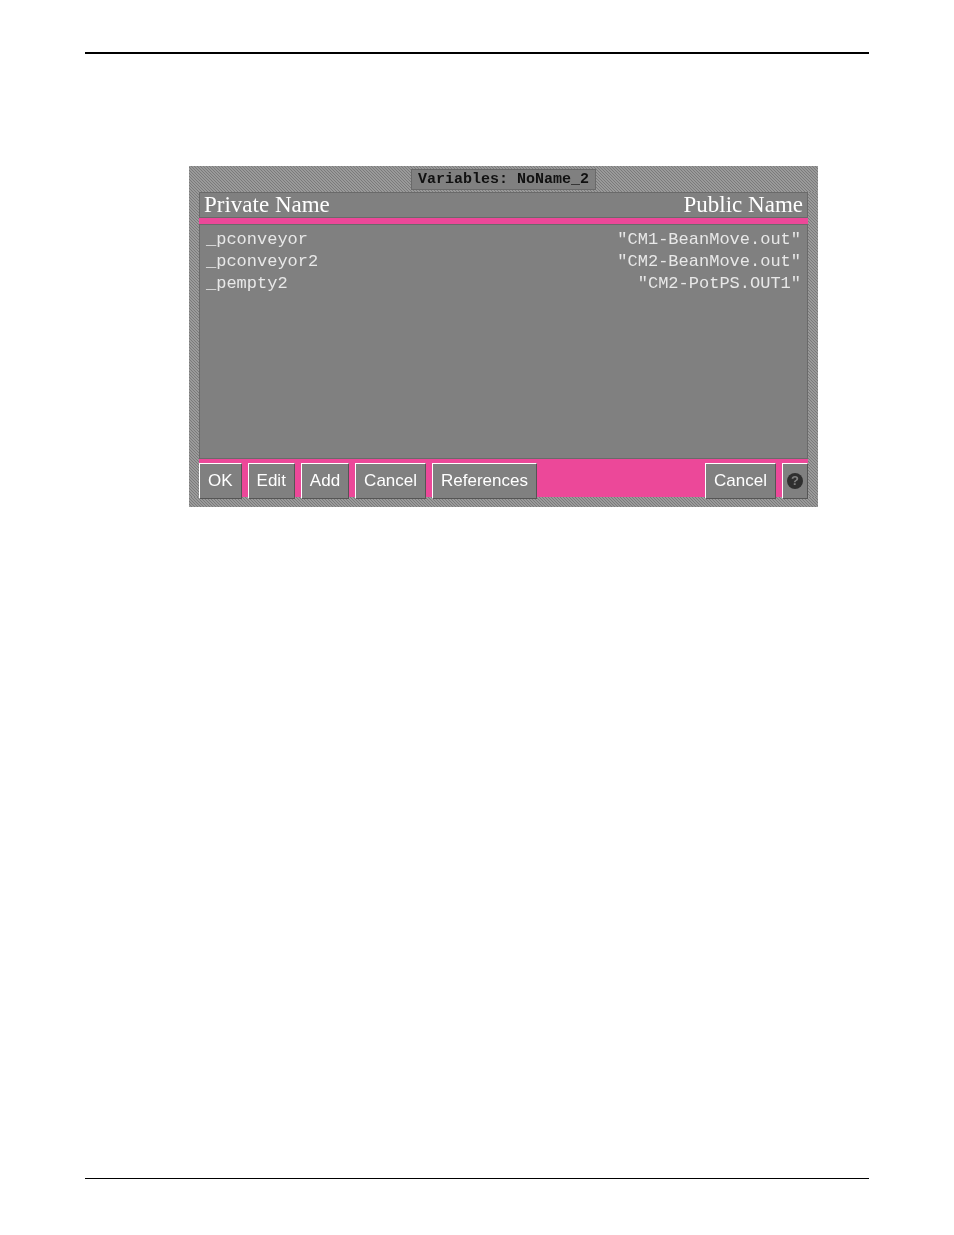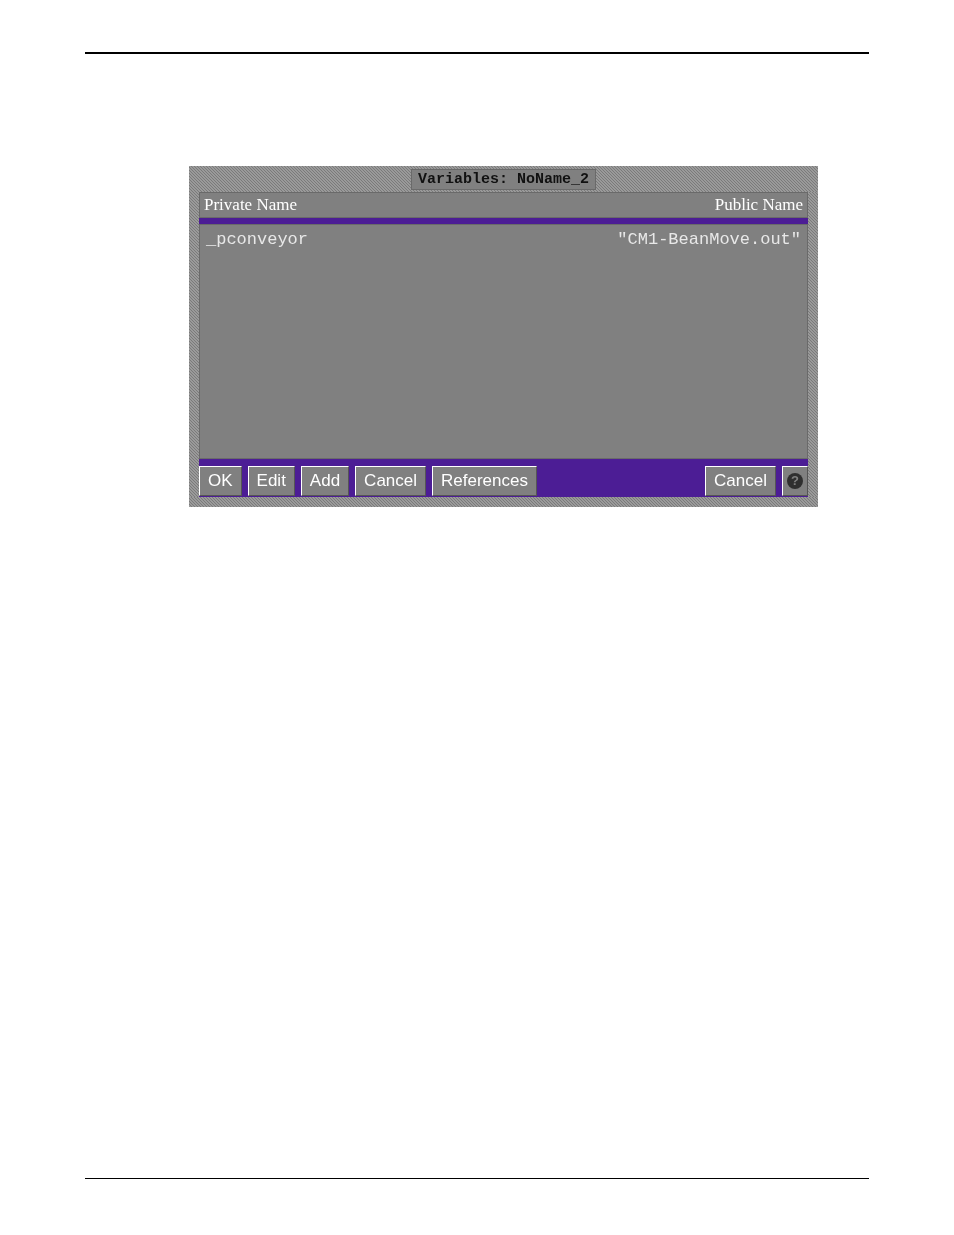--- a/index.html
+++ b/index.html
@@ -38,7 +38,7 @@
     top: 166px;
     width: 629px;
     height: 341px;
-    background: #4c1d95;
+    background: #ec4899;
   }
 
   

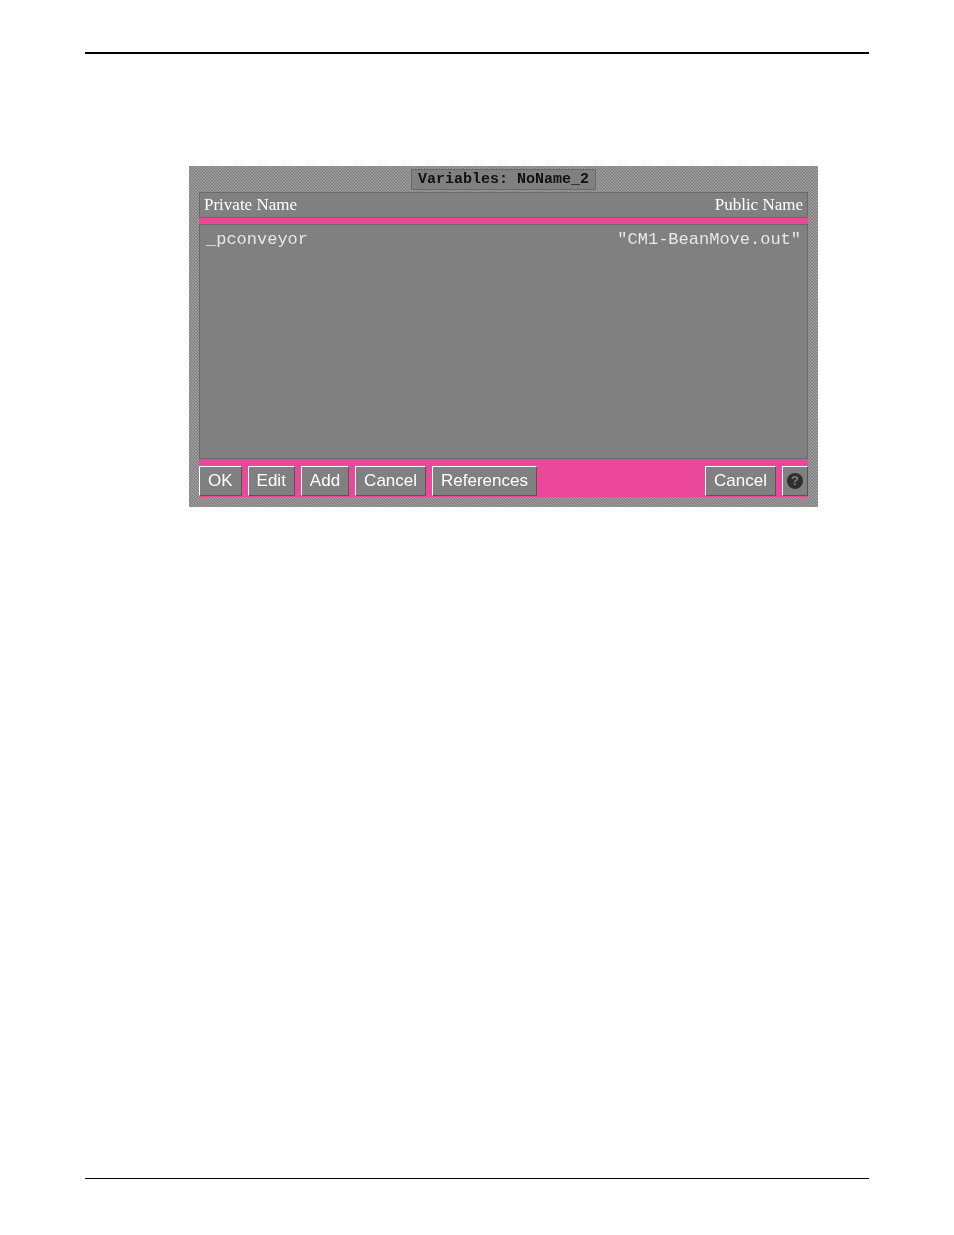--- a/index.html
+++ b/index.html
@@ -100,7 +100,7 @@
     padding: 0 4px;
     color: #ffffff;
     font-family: Georgia, 'Times New Roman', serif;
-    font-size: 17px;
+    font-size: 23px;
   }
 
   .listarea {

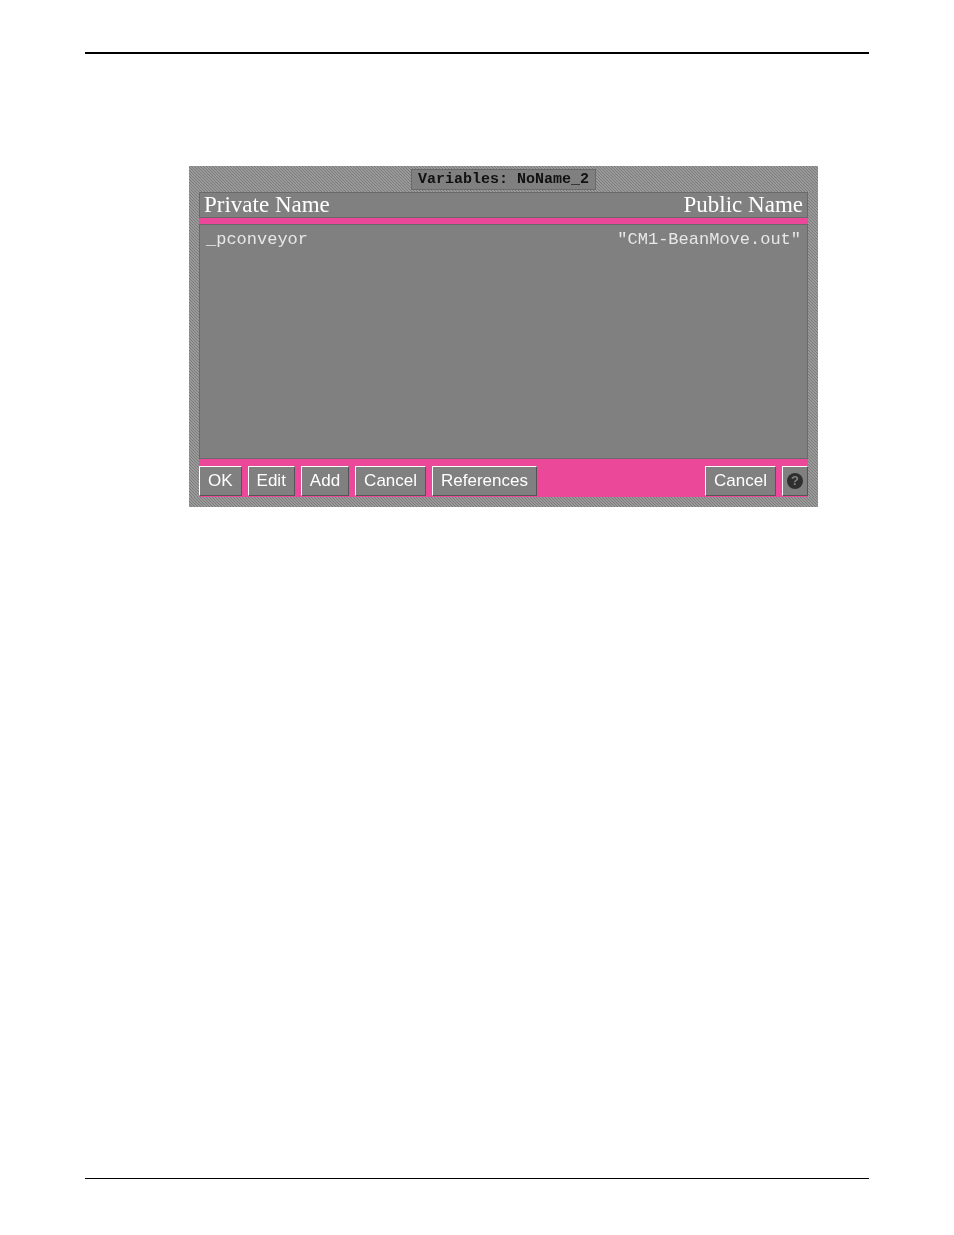--- a/index.html
+++ b/index.html
@@ -184,6 +184,10 @@
       <div class="row">
         <span>_pconveyor</span>
         <span>"CM1-BeanMove.out"</span>
+      </div>
+      <div class="row">
+        <span>_pconveyor2</span>
+        <span>"CM2-BeanMove.out"</span>
       </div>
     </div>
 

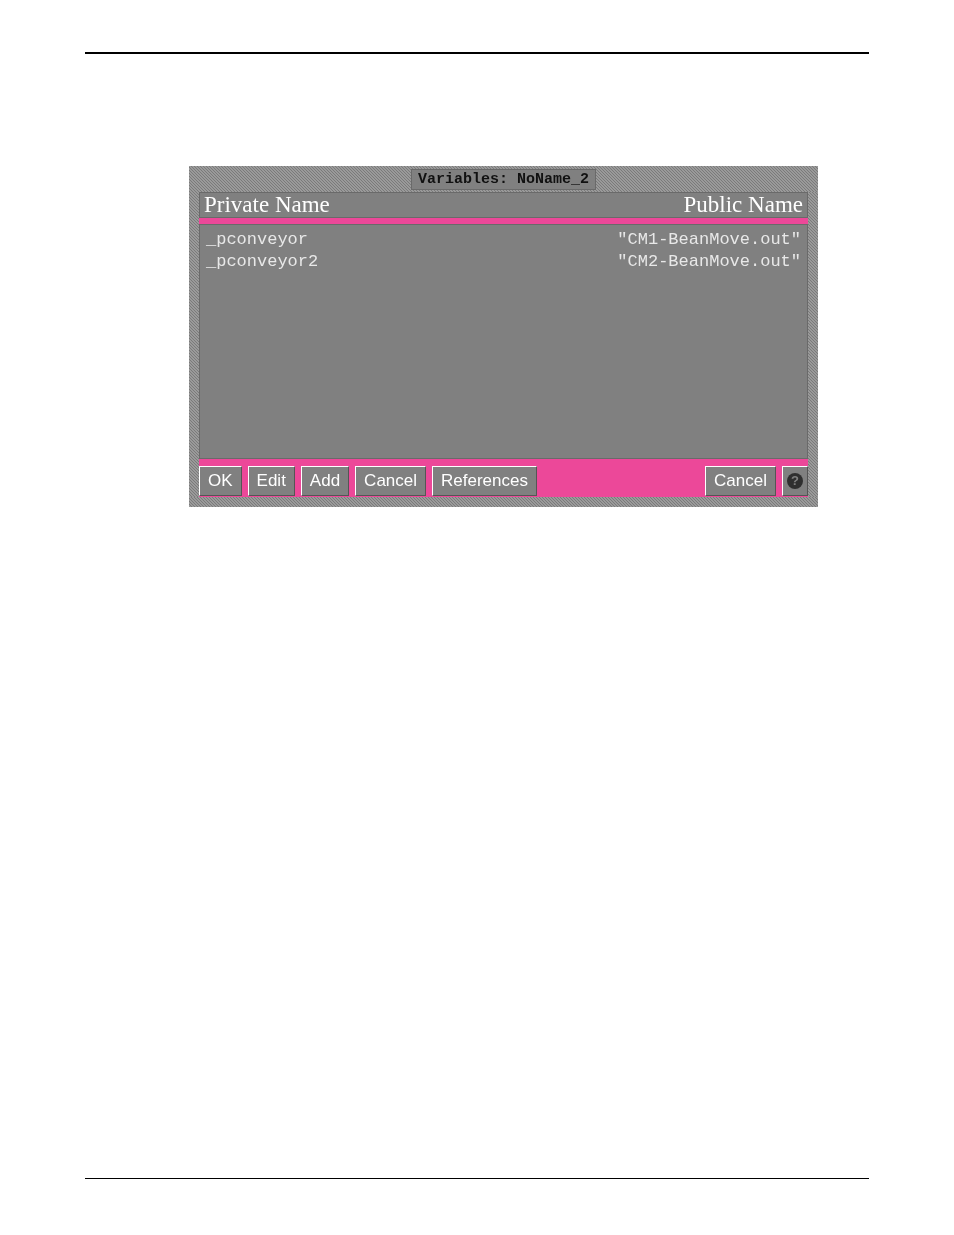--- a/index.html
+++ b/index.html
@@ -188,6 +188,10 @@
       <div class="row">
         <span>_pconveyor2</span>
         <span>"CM2-BeanMove.out"</span>
+      </div>
+      <div class="row">
+        <span>_pempty2</span>
+        <span>"CM2-PotPS.OUT1"</span>
       </div>
     </div>
 

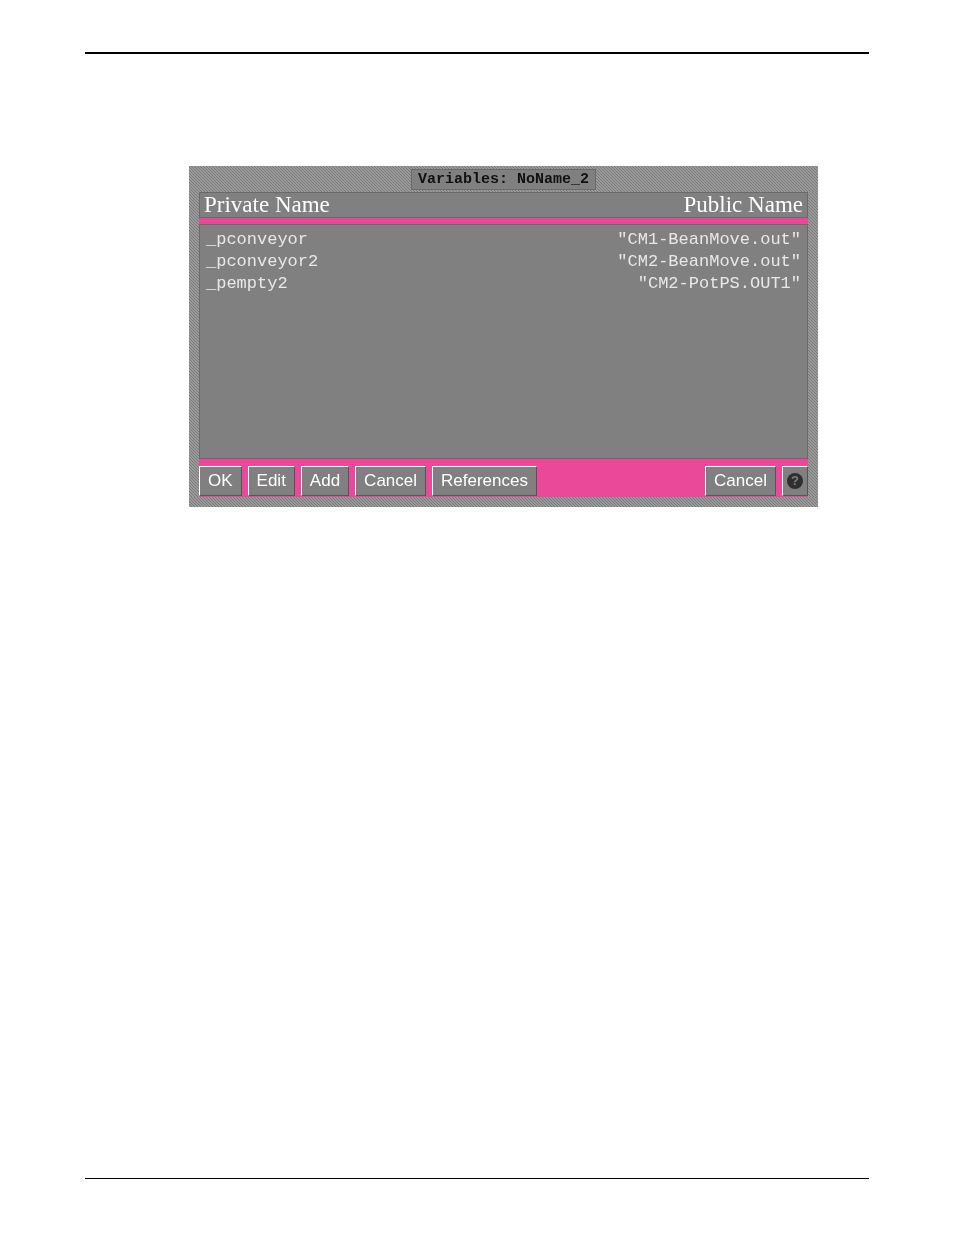--- a/index.html
+++ b/index.html
@@ -144,7 +144,7 @@
     font-family: Arial, Helvetica, sans-serif;
     font-size: 17px;
     padding: 2px 8px;
-    height: 30px;
+    height: 36px;
     line-height: 20px;
     display: inline-flex;
     align-items: center;

